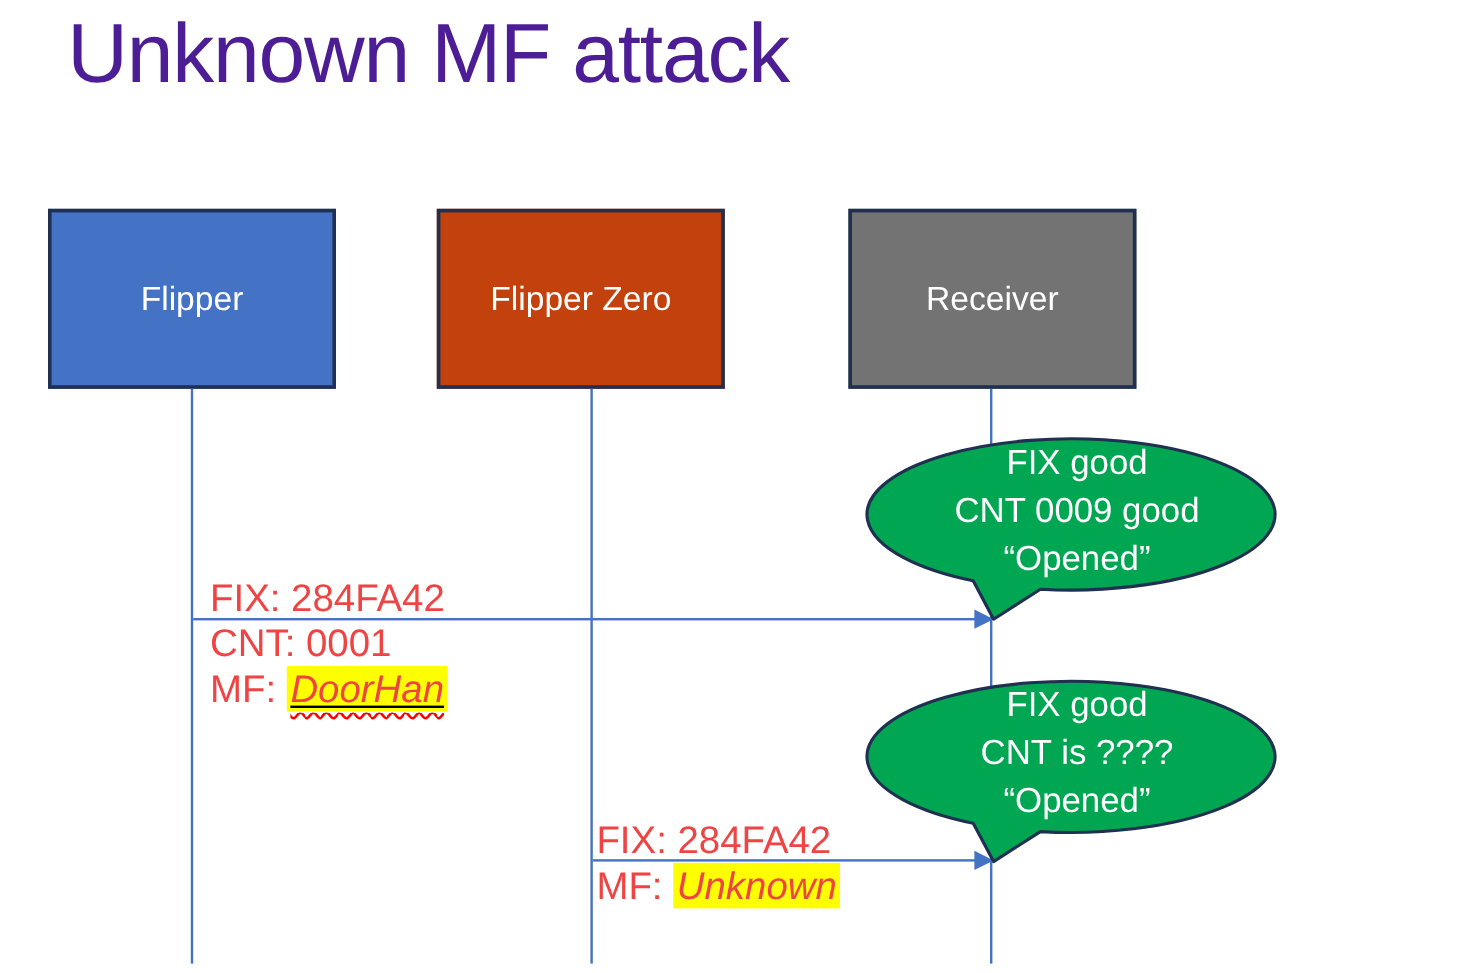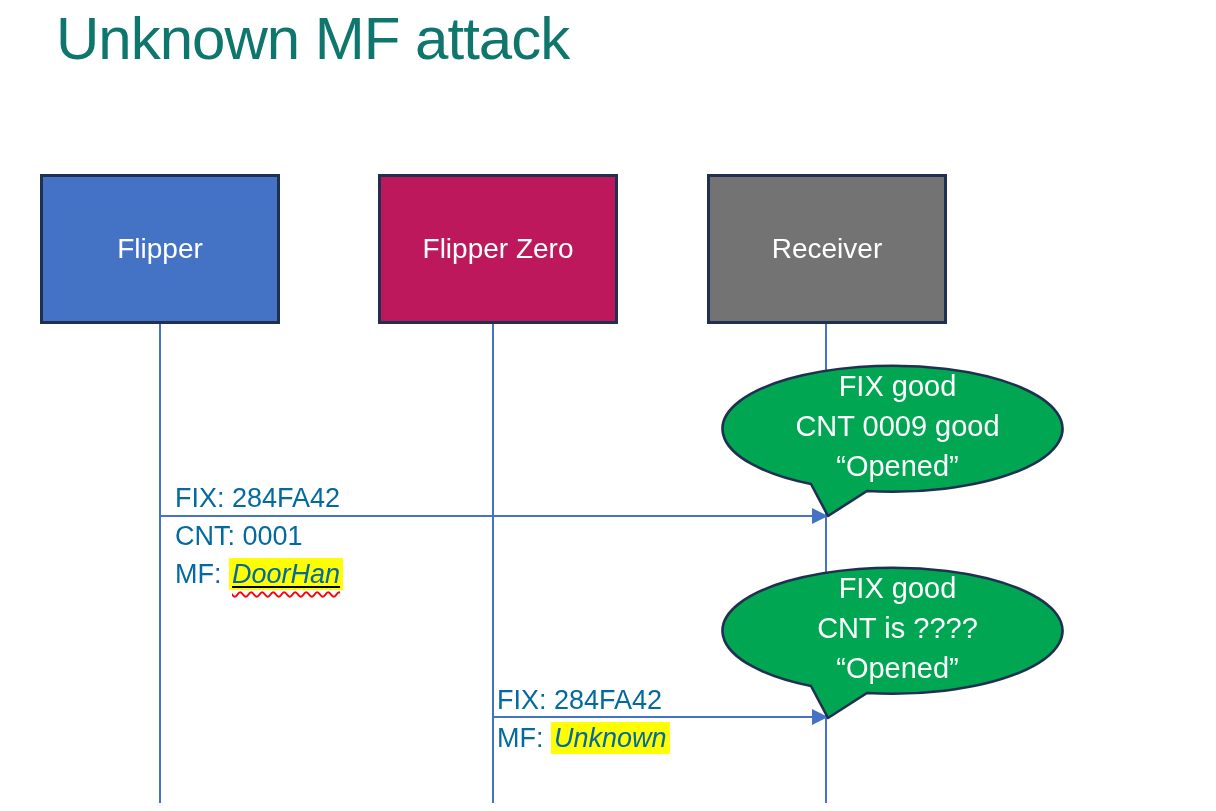--- a/index.html
+++ b/index.html
@@ -21,10 +21,10 @@
     position: absolute;
     left: 56px;
     top: 4px;
-    font-size: 60px;
+    font-size: 70px;
     font-weight: 300;
     letter-spacing: -1px;
-    color: #0f766e;
+    color: #4c1d95;
     white-space: nowrap;
   }
   .actor-box {

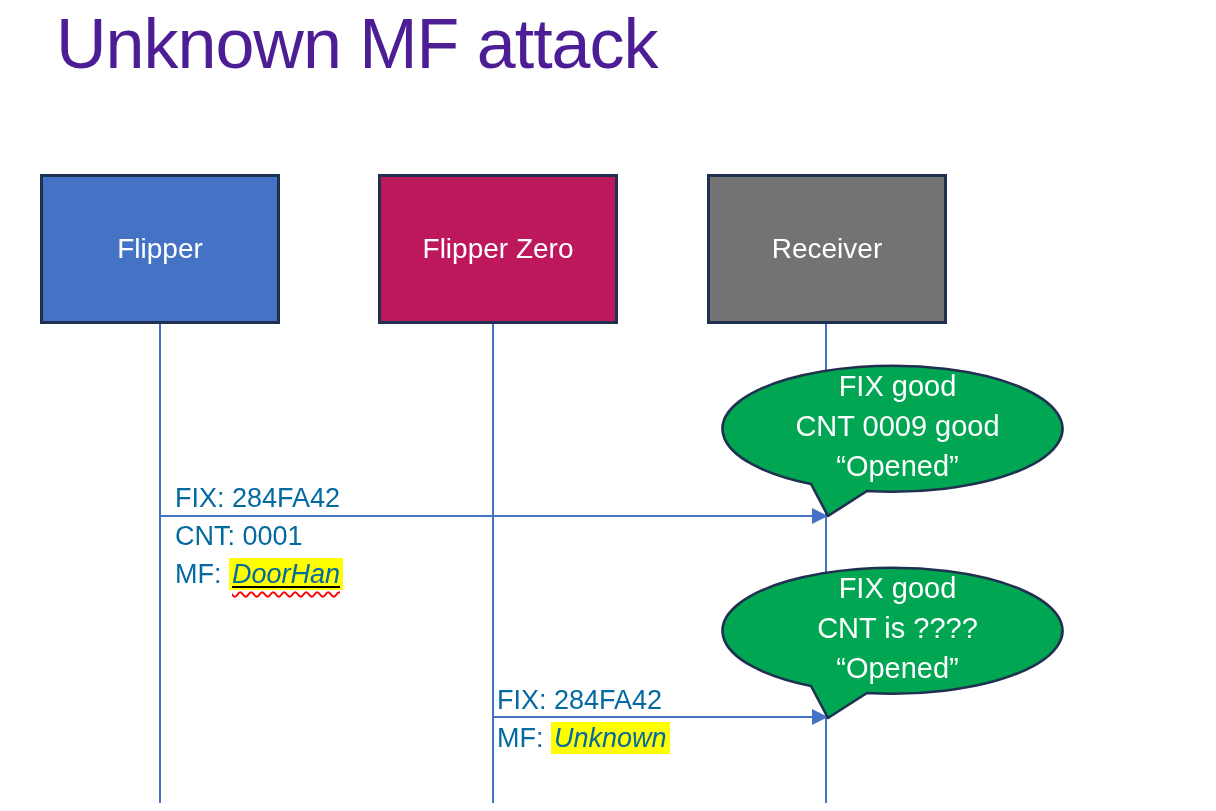--- a/index.html
+++ b/index.html
@@ -42,7 +42,7 @@
     white-space: nowrap;
   }
   .box-remote   { left: 40px;  background: #4472c4; }
-  .box-flipper  { left: 378px; background: #be185d; }
+  .box-flipper  { left: 364px; background: #c2410c; }
   .box-receiver { left: 707px; background: #737373; }
   .lifeline {
     position: absolute;

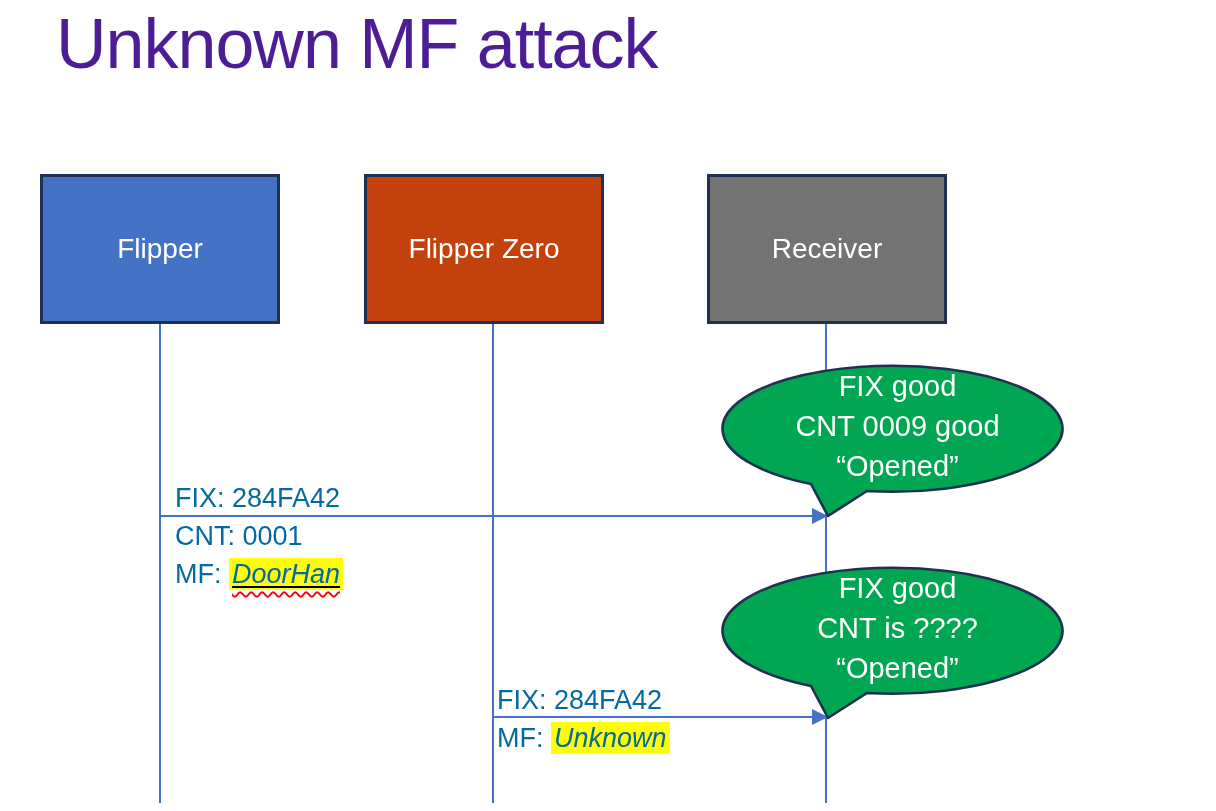--- a/index.html
+++ b/index.html
@@ -73,9 +73,9 @@
   .arrowhead-2 { left: 812px; top: 709px; }
   .msg-label {
     position: absolute;
-    font-size: 27px;
+    font-size: 32px;
     line-height: 38px;
-    color: #0369a1;
+    color: #ef4444;
     white-space: nowrap;
   }
   .msg-label-1 { left: 175px; top: 479px; }

